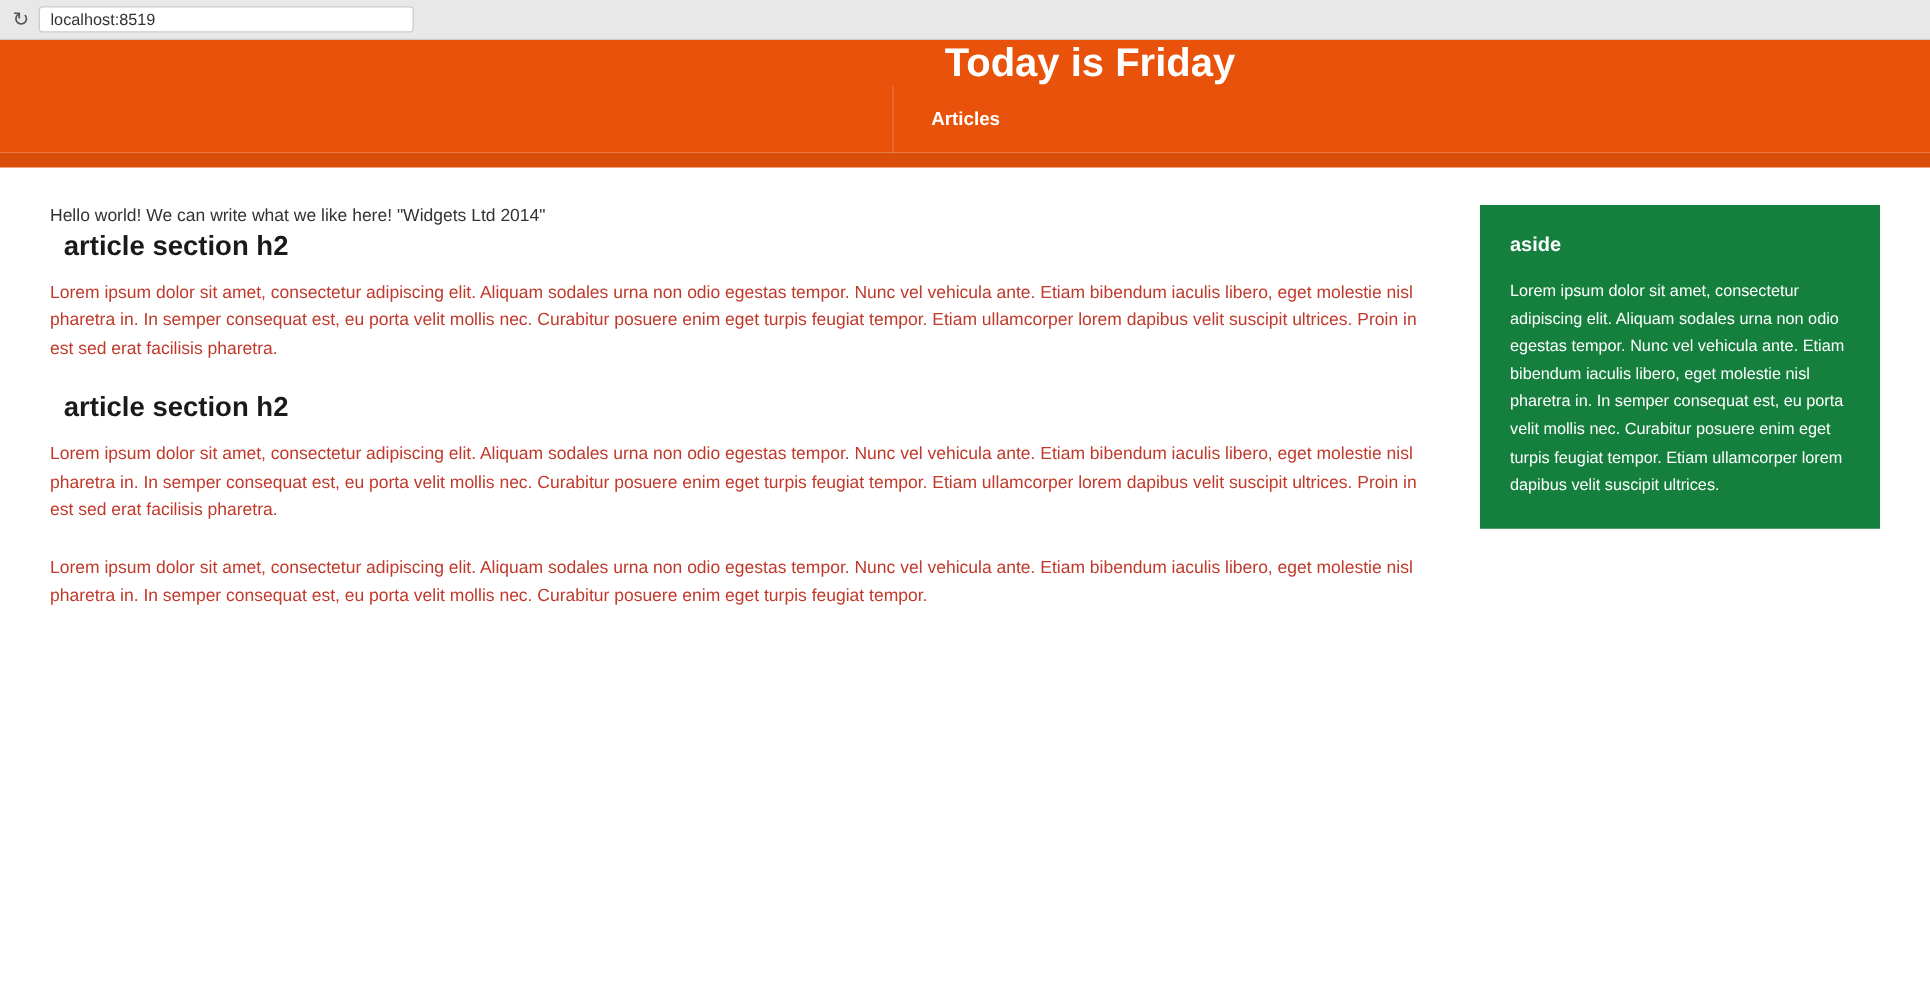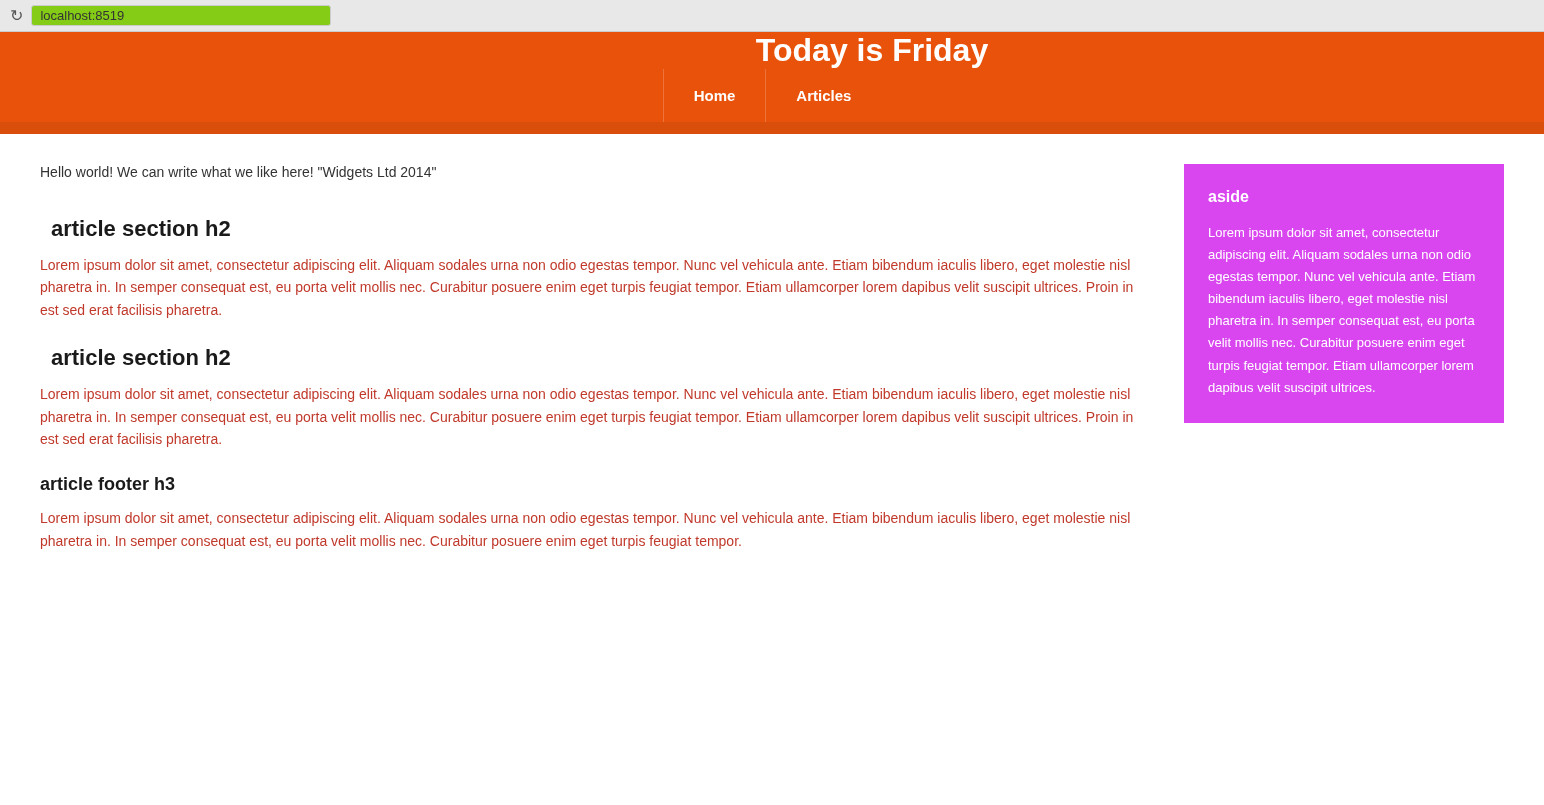--- a/index.html
+++ b/index.html
@@ -21,7 +21,7 @@
       cursor: pointer;
     }
     .address-bar {
-      background: #84cc16;
+      background: #ffffff;
       border: 1px solid #ccc;
       border-radius: 3px;
       padding: 2px 8px;

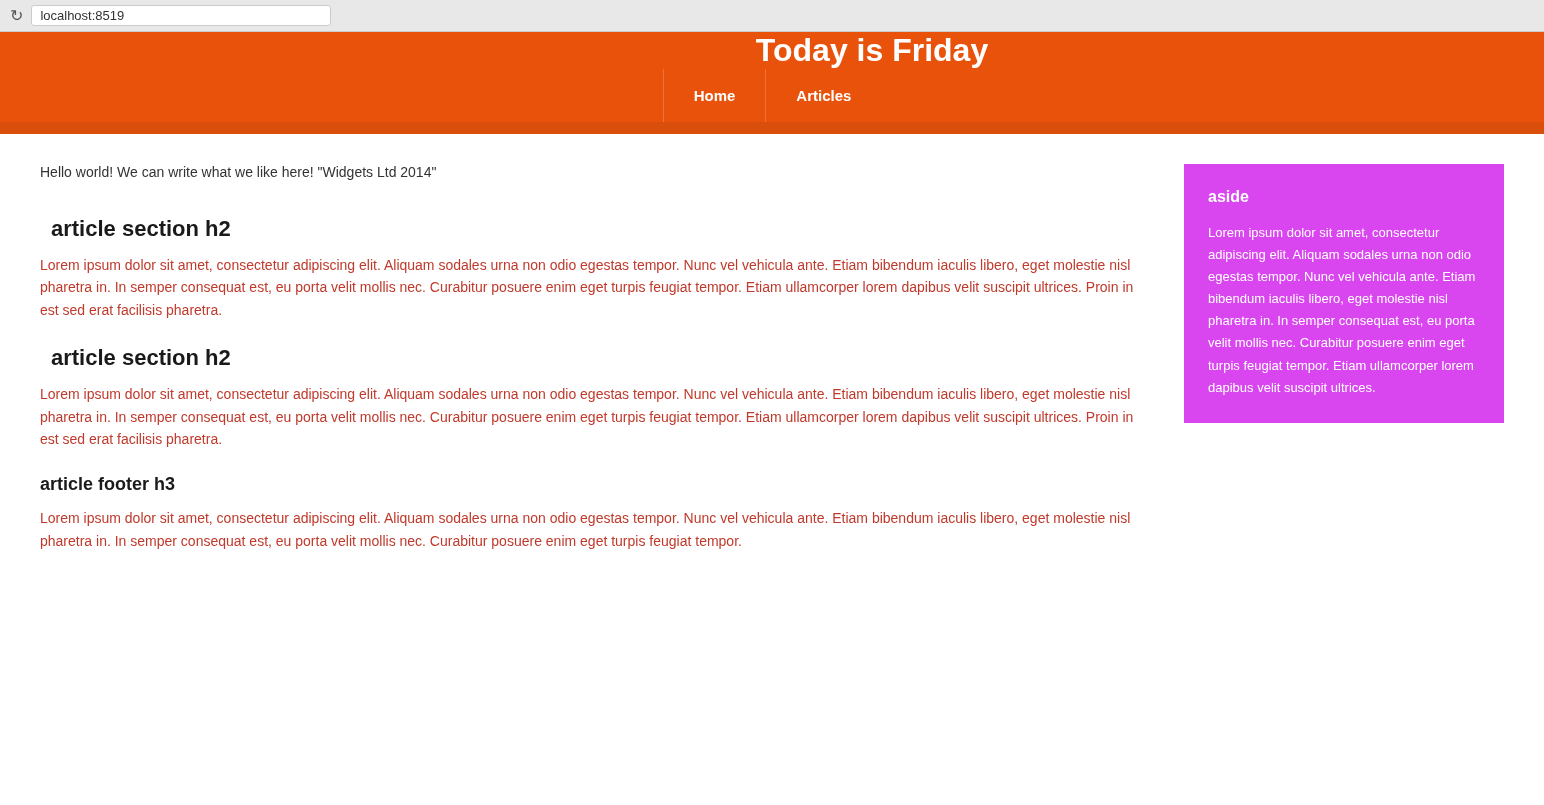--- a/index.html
+++ b/index.html
@@ -163,7 +163,6 @@
   <header>
     <h1 class="site-title">Today is Friday</h1>
     <nav>
-      <a href="#">Home</a>
       <a href="#">Articles</a>
     </nav>
   </header>

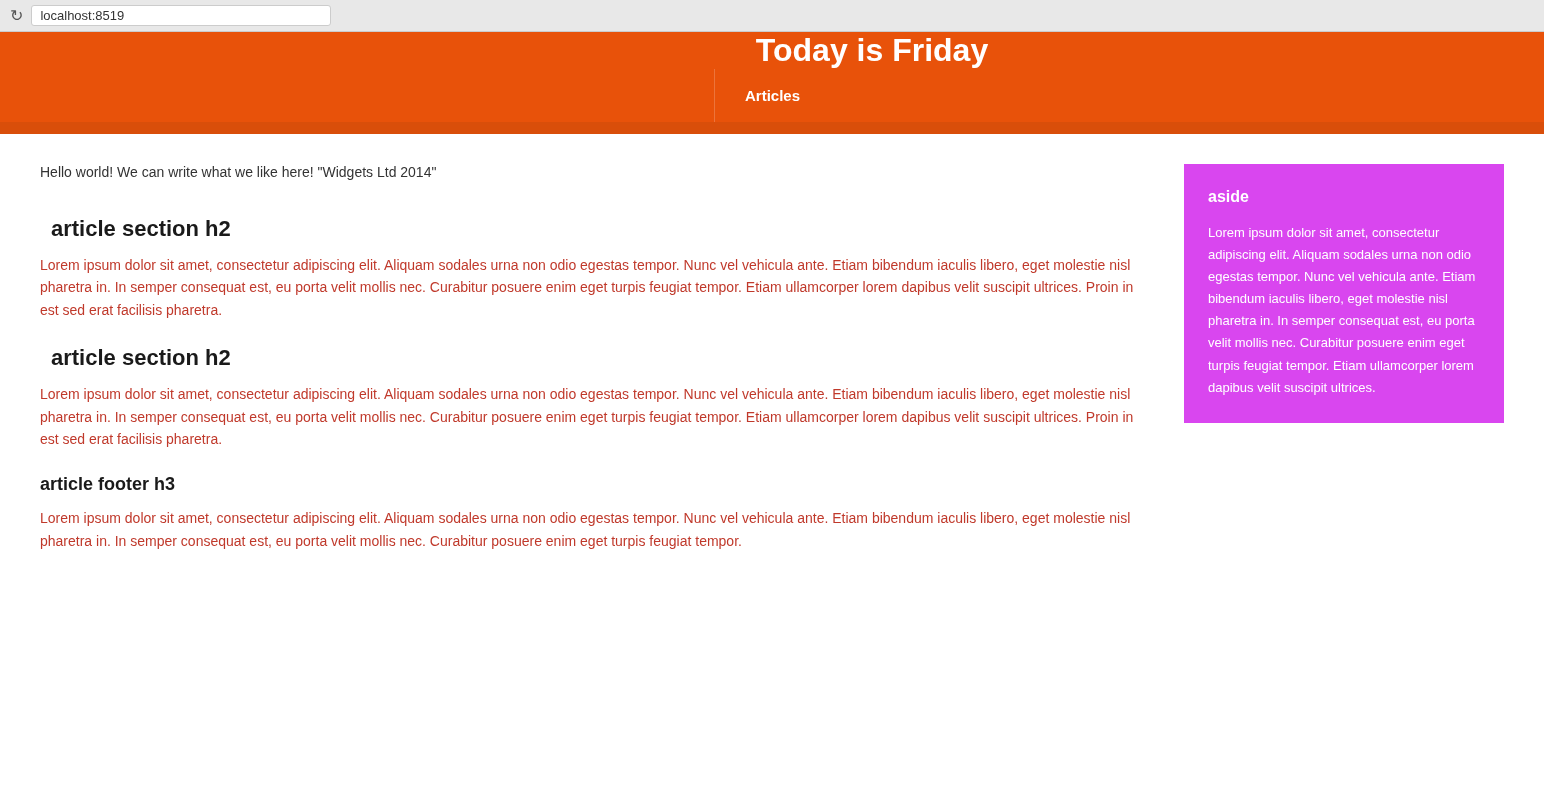--- a/index.html
+++ b/index.html
@@ -91,7 +91,7 @@
     .intro-text {
       color: #333;
       font-size: 14px;
-      margin-bottom: 36px;
+      margin-bottom: 4px;
     }
 
     .article-section h2 {

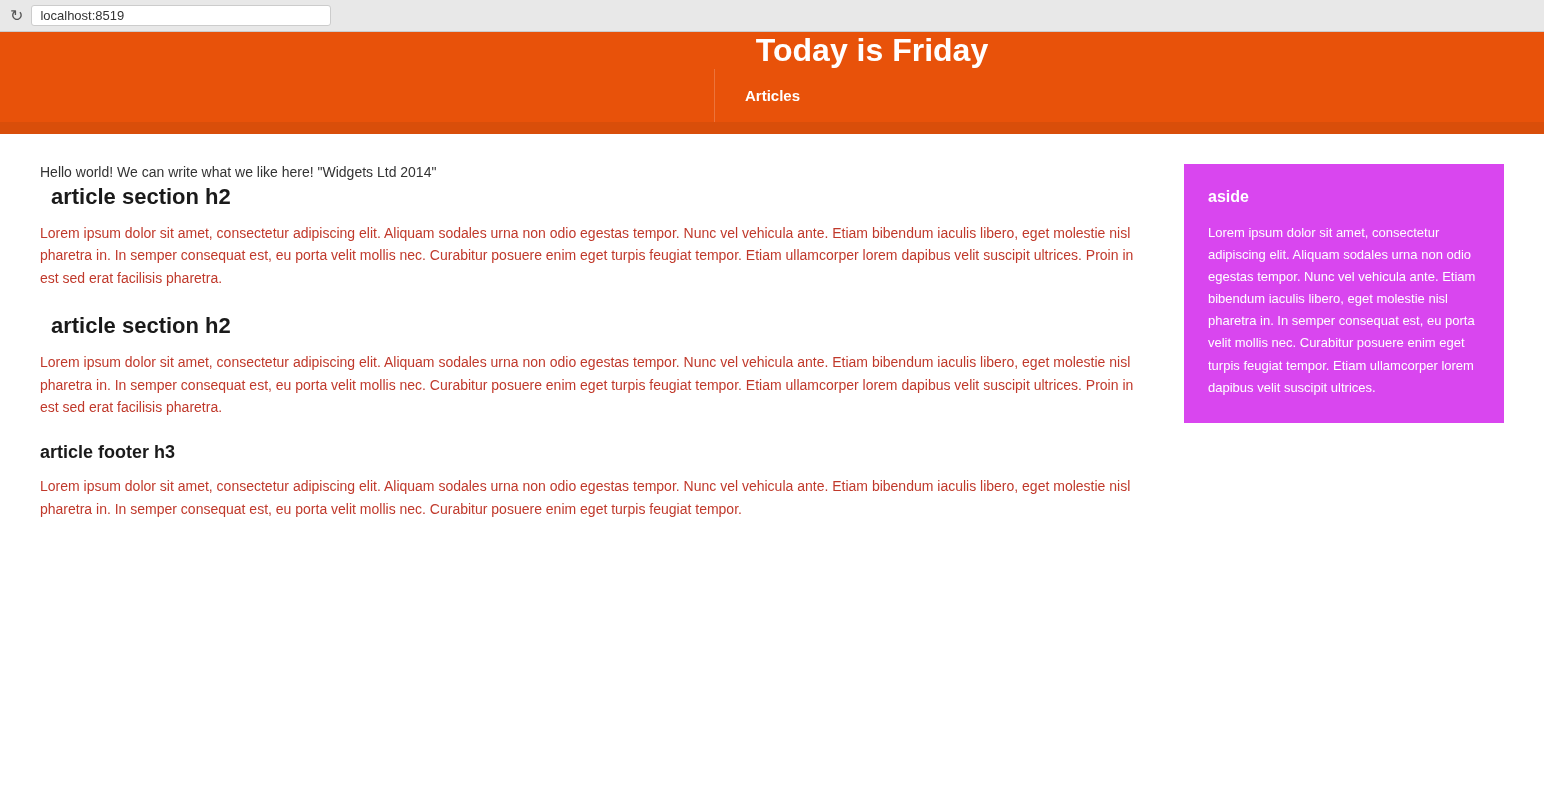--- a/index.html
+++ b/index.html
@@ -119,7 +119,7 @@
     
     .aside-box {
       width: 320px;
-      background: #d946ef;
+      background: #15803d;
       padding: 24px;
       color: white;
       align-self: flex-start;

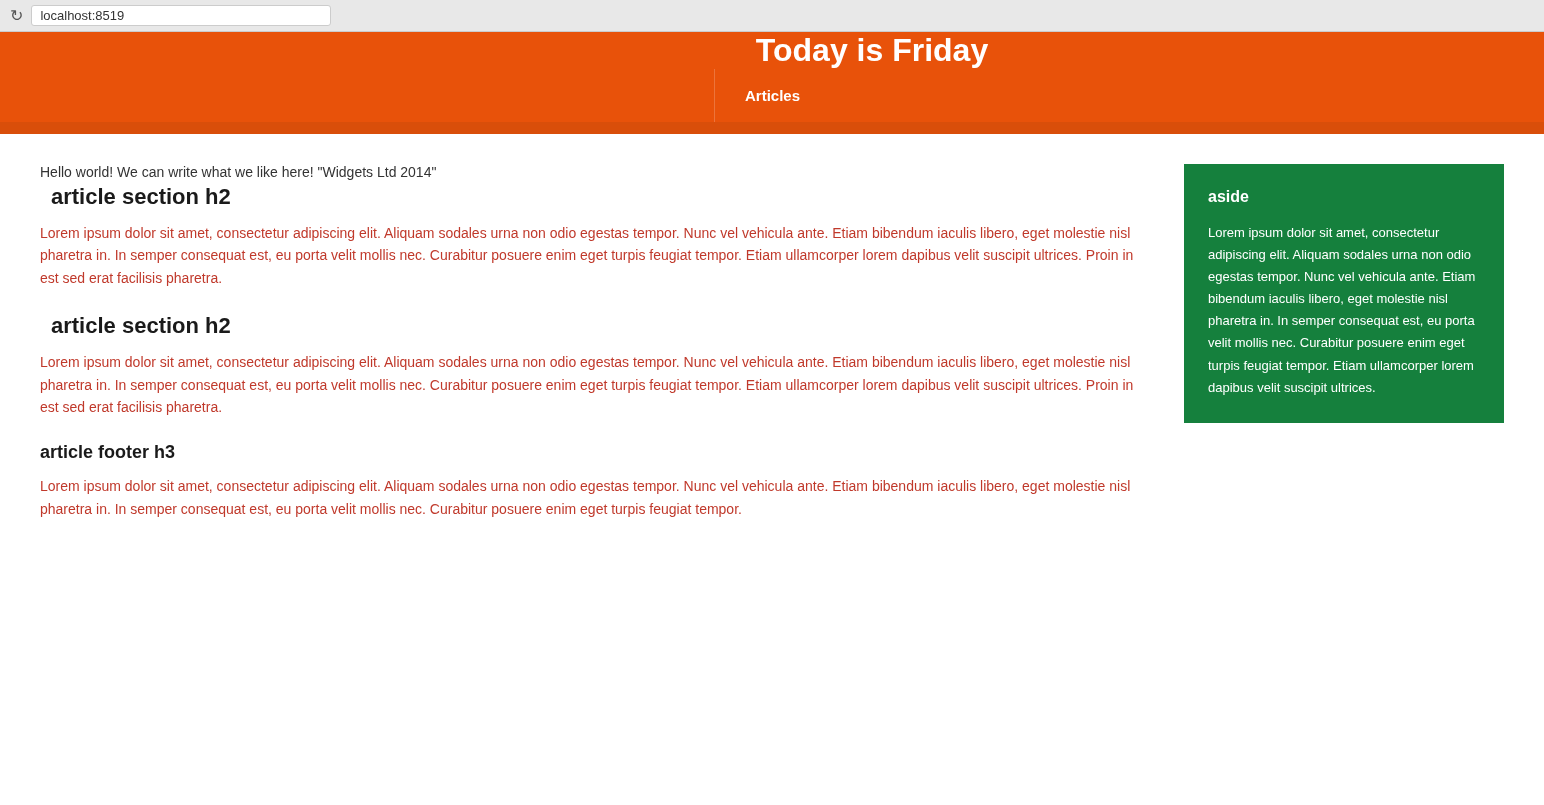--- a/index.html
+++ b/index.html
@@ -186,7 +186,6 @@
       </div>
 
       <div class="article-section">
-        <h3>article footer h3</h3>
         <p>Lorem ipsum dolor sit amet, consectetur adipiscing elit. Aliquam sodales urna non odio egestas tempor. Nunc vel vehicula ante. Etiam bibendum iaculis libero, eget molestie nisl pharetra in. In semper consequat est, eu porta velit mollis nec. Curabitur posuere enim eget turpis feugiat tempor.</p>
       </div>
 

